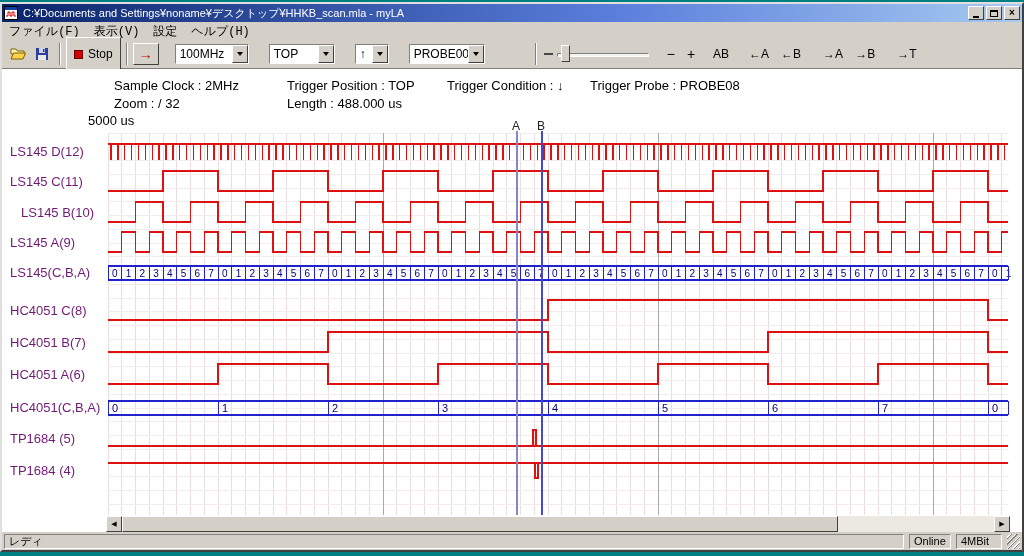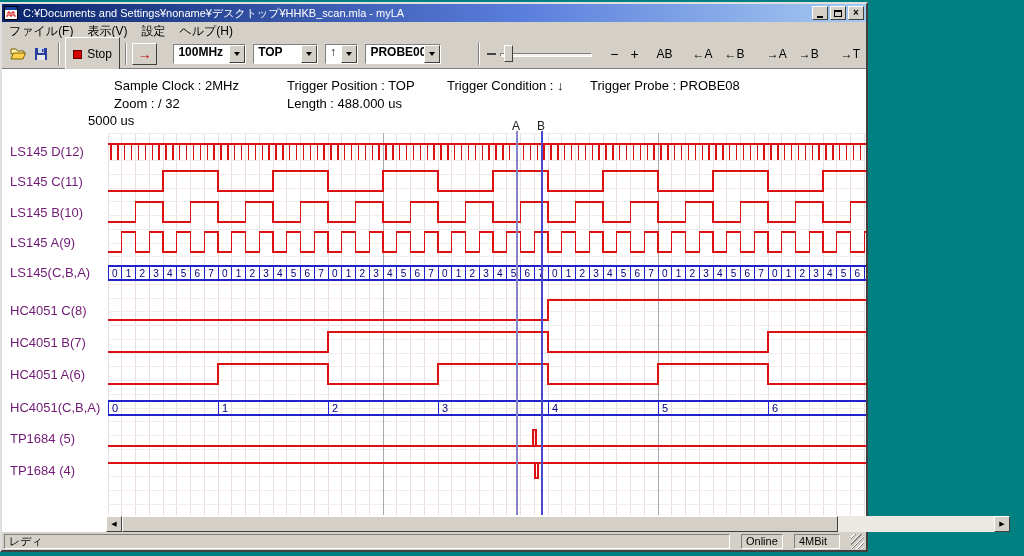--- a/index.html
+++ b/index.html
@@ -6,7 +6,7 @@
   html,body { width:1024px; height:556px; overflow:hidden; }
   body { background:#008080; font-family:"Liberation Sans",sans-serif; position:relative; }
 
-  .window { position:absolute; left:0; top:2px; width:868px; height:550px;
+  .window { position:absolute; left:0; top:2px; width:1024px; height:550px;
     background:#d4d0c8; border:2px solid; border-color:#dfdfdf #404040 #404040 #dfdfdf;
     display:flex; flex-direction:column; }
 

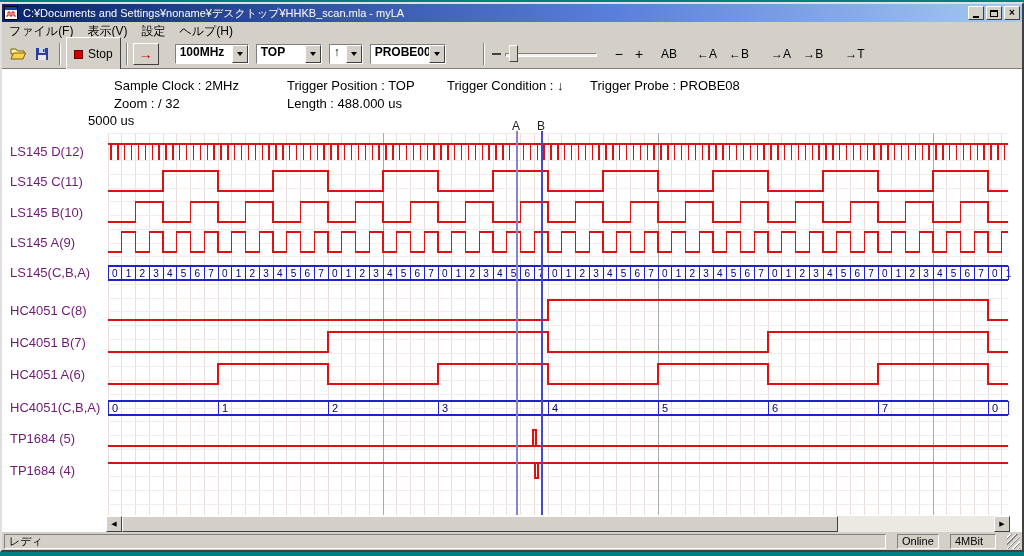--- a/index.html
+++ b/index.html
@@ -21,7 +21,7 @@
   .appicon { width:14px; height:14px; margin-right:2px; flex:0 0 auto; }
 
   
-  .menubar { height:18px; display:flex; align-items:center; font-size:12px; flex:0 0 auto; }
+  .menubar { height:18px; display:flex; align-items:center; font-size:12px; flex:0 0 auto;font-family:Liberation Mono, monospace; }
   .menu-item { padding:1px 7px; }
 
   

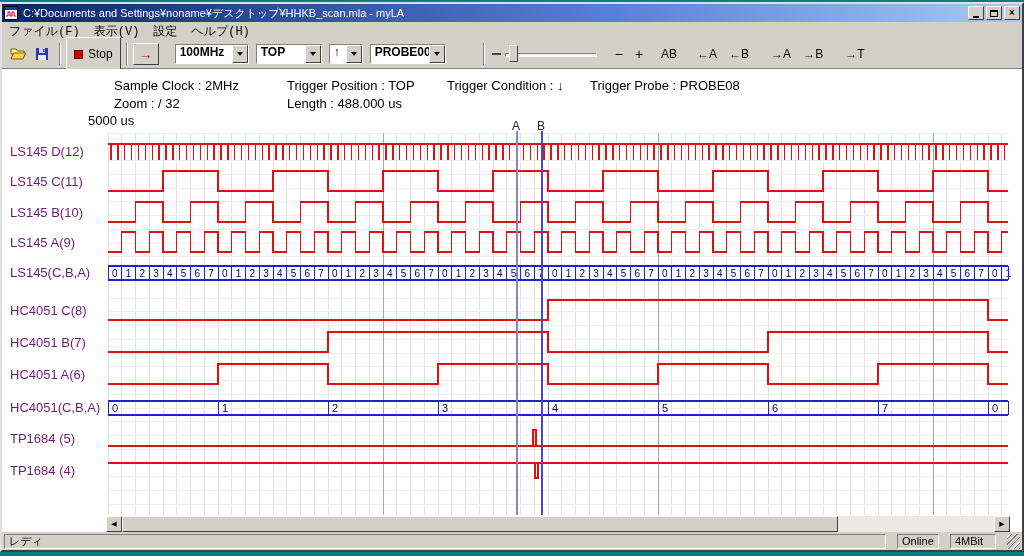--- a/index.html
+++ b/index.html
@@ -34,7 +34,7 @@
   .stop-sq { width:9px; height:9px; background:#d40000; border:1px solid #600; }
   .run-arrow { color:#c00000; font-weight:bold; font-size:14px; line-height:14px; }
   .select { height:20px; background:#fff; border:1px solid; border-color:#808080 #fff #fff #808080;
-    display:flex; font-size:12px; margin-right:7px;font-weight:bold; }
+    display:flex; align-items:center; font-size:12px; margin-right:20px; }
   .select .val { flex:1; padding:0 4px; white-space:nowrap; overflow:hidden; }
   .select .drop { width:16px; height:18px; background:#d4d0c8; border:1px solid; border-color:#fff #404040 #404040 #fff;
     display:flex; align-items:center; justify-content:center; flex:0 0 auto; }

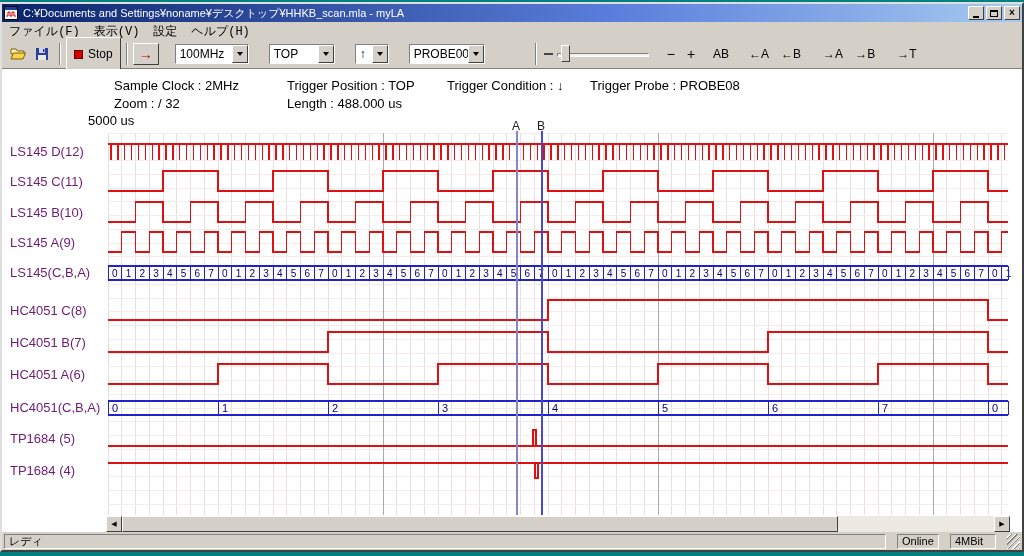--- a/index.html
+++ b/index.html
@@ -577,7 +577,7 @@
 
     <span class="chan-label" style="top:76px;">LS145 D(12)</span>
     <span class="chan-label" style="top:106px;">LS145 C(11)</span>
-    <span class="chan-label" style="top:137px;">LS145 B(10)</span>
+    <span class="chan-label" style="top:137px;margin-left:11px;">LS145 B(10)</span>
     <span class="chan-label" style="top:167px;">LS145 A(9)</span>
     <span class="chan-label" style="top:197px;">LS145(C,B,A)</span>
     <span class="chan-label" style="top:235px;">HC4051 C(8)</span>

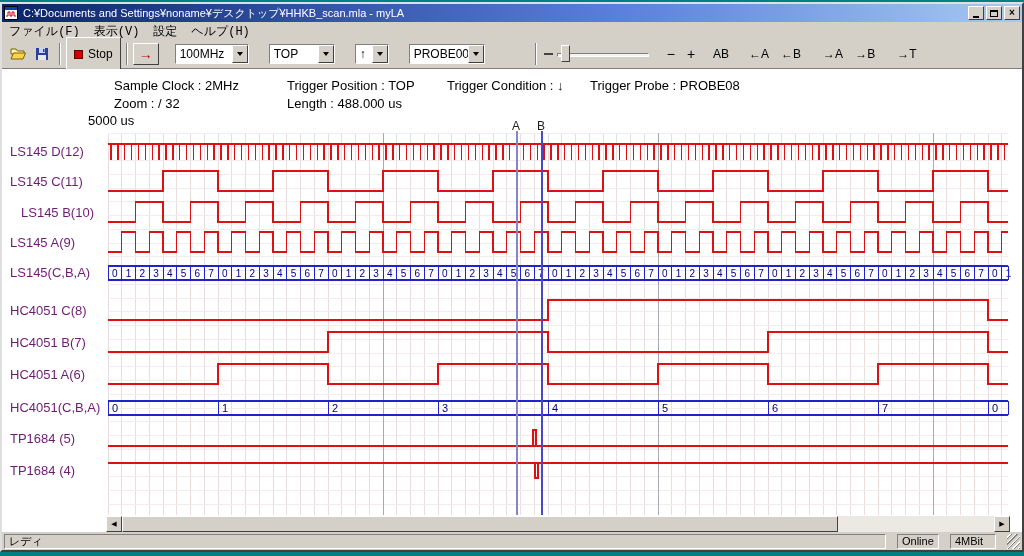--- a/index.html
+++ b/index.html
@@ -63,7 +63,7 @@
   .strack { flex:1; }
 
   
-  .statusbar { height:18px; display:flex; align-items:center; gap:11px; padding:1px 2px; font-size:11px; background:#d4d0c8; flex:0 0 auto; }
+  .statusbar { height:18px; display:flex; align-items:center; gap:5px; padding:1px 2px; font-size:11px; background:#d4d0c8; flex:0 0 auto; }
   .panel { border:1px solid; border-color:#808080 #fff #fff #808080; height:15px; display:flex; align-items:center; padding:0 4px; white-space:nowrap; }
   .panel-ready { flex:1; }
   .grip { width:13px; height:15px;

